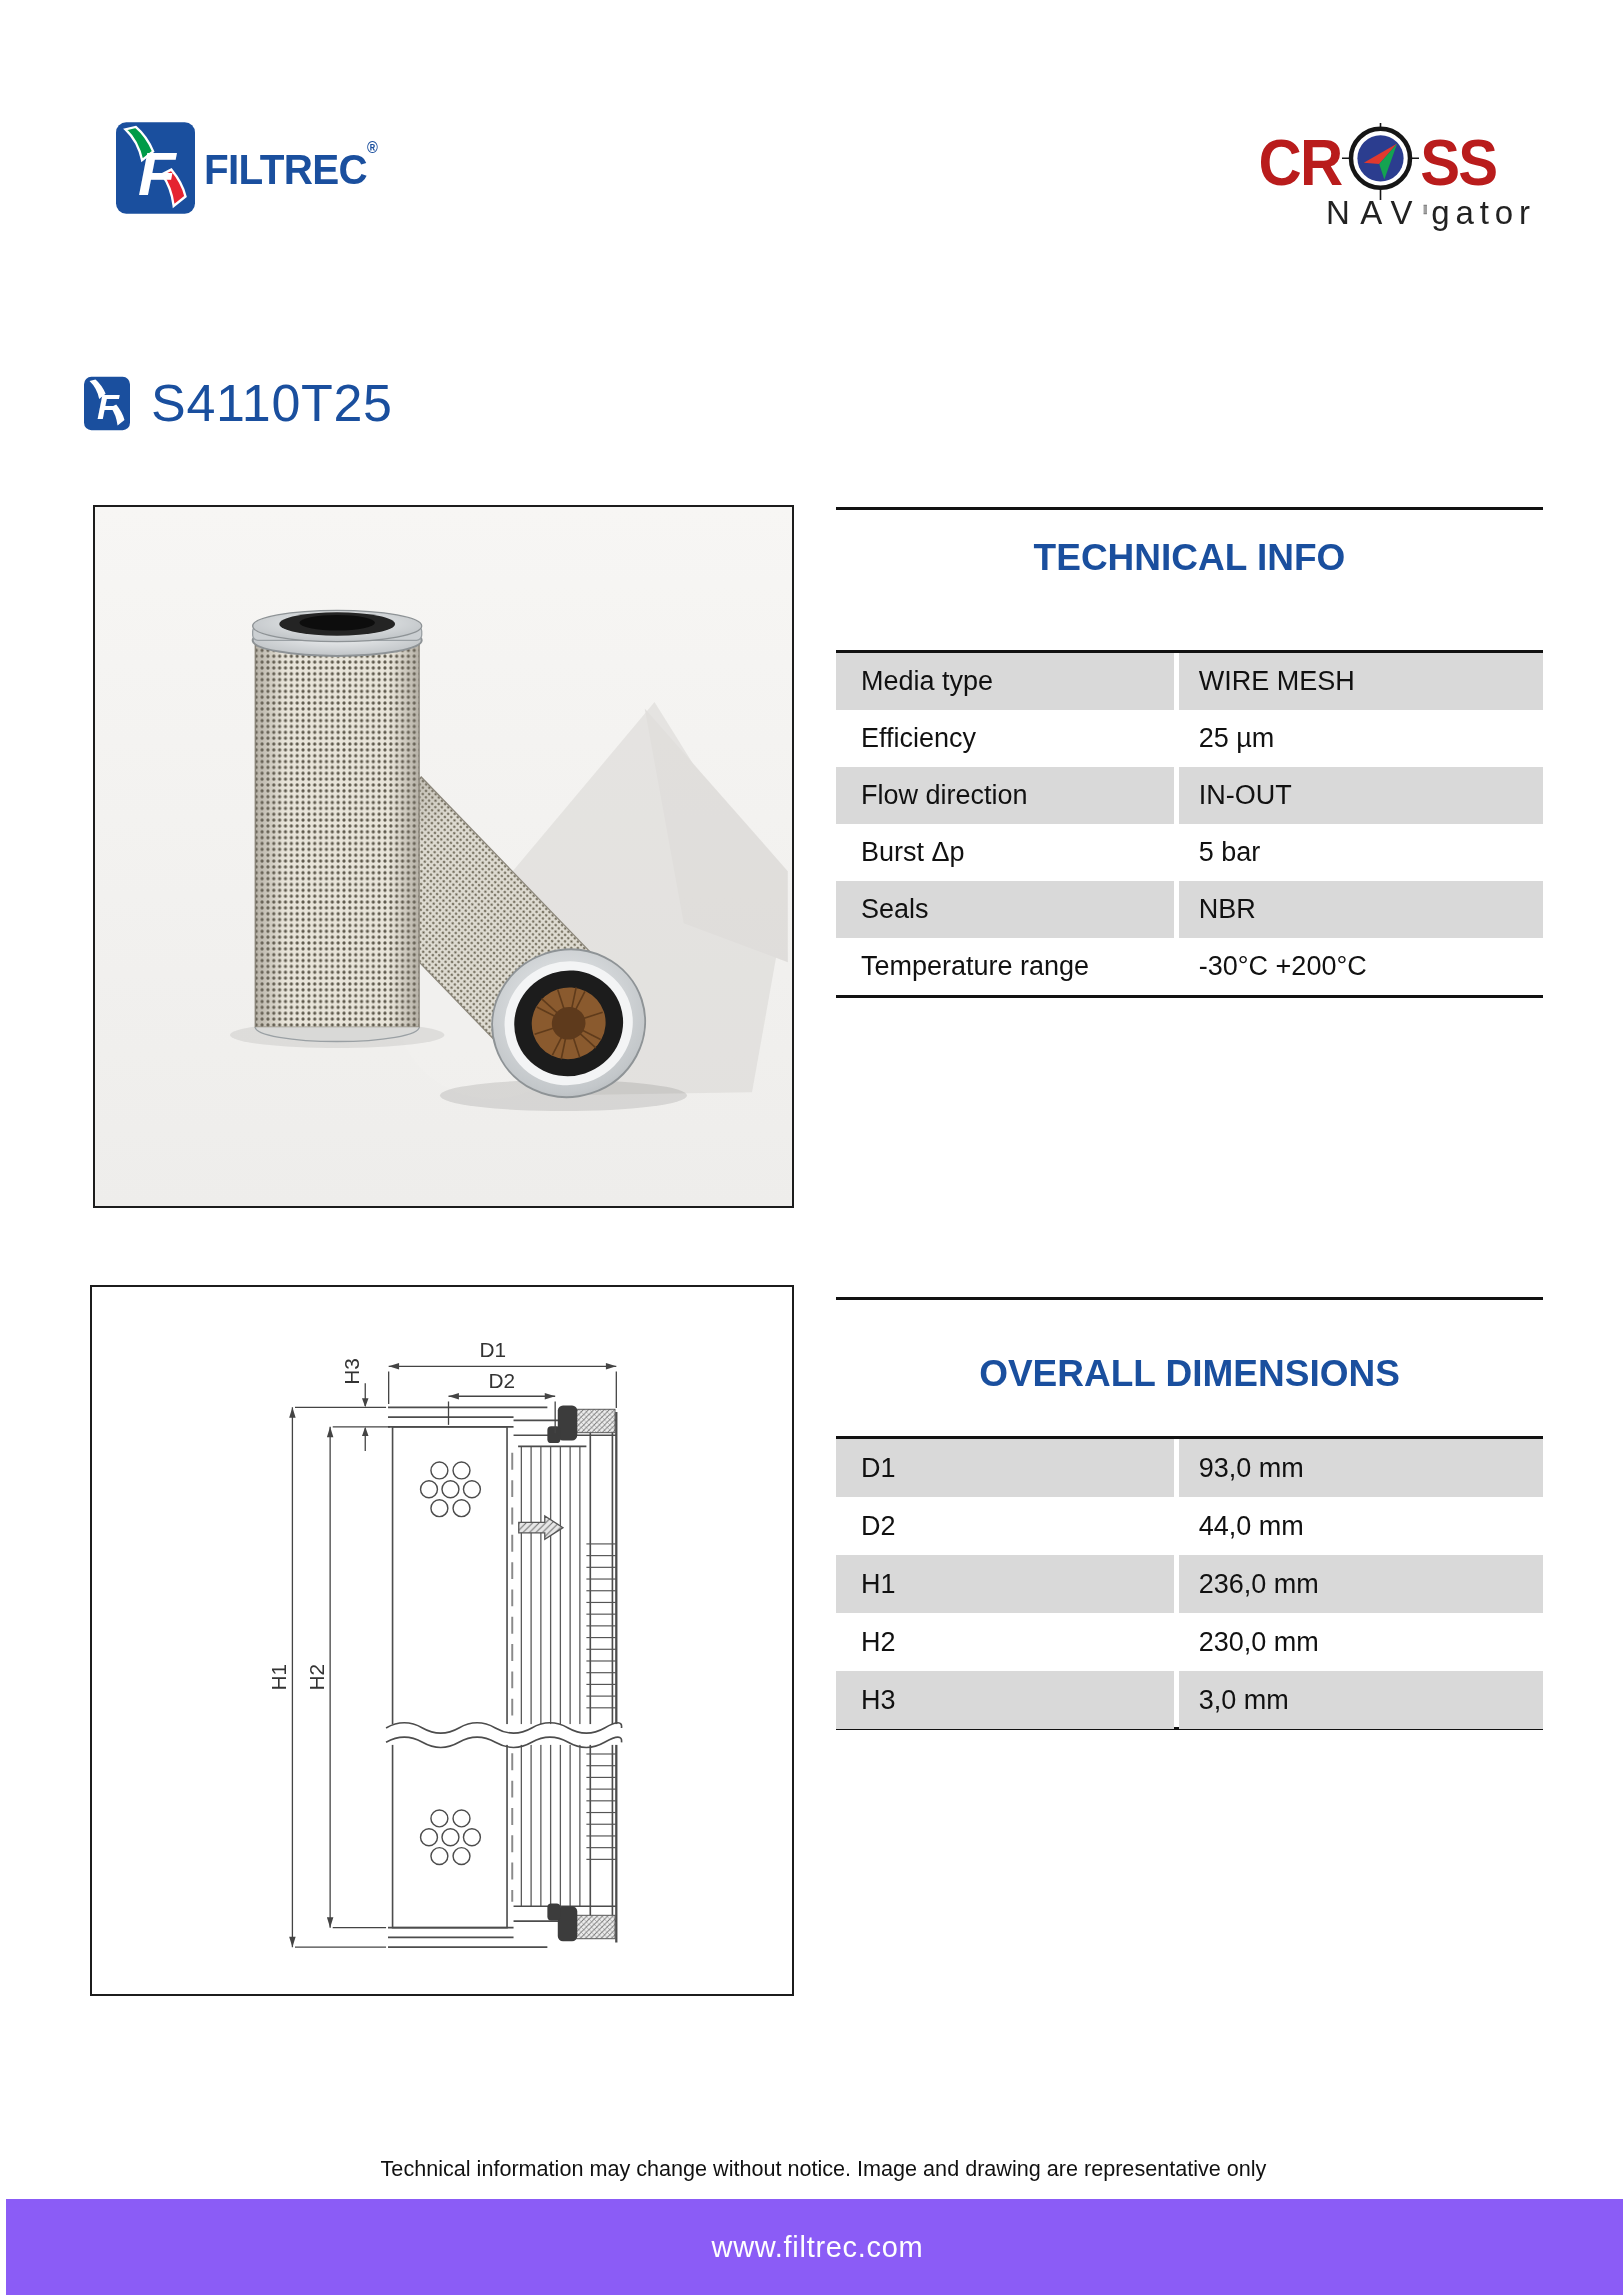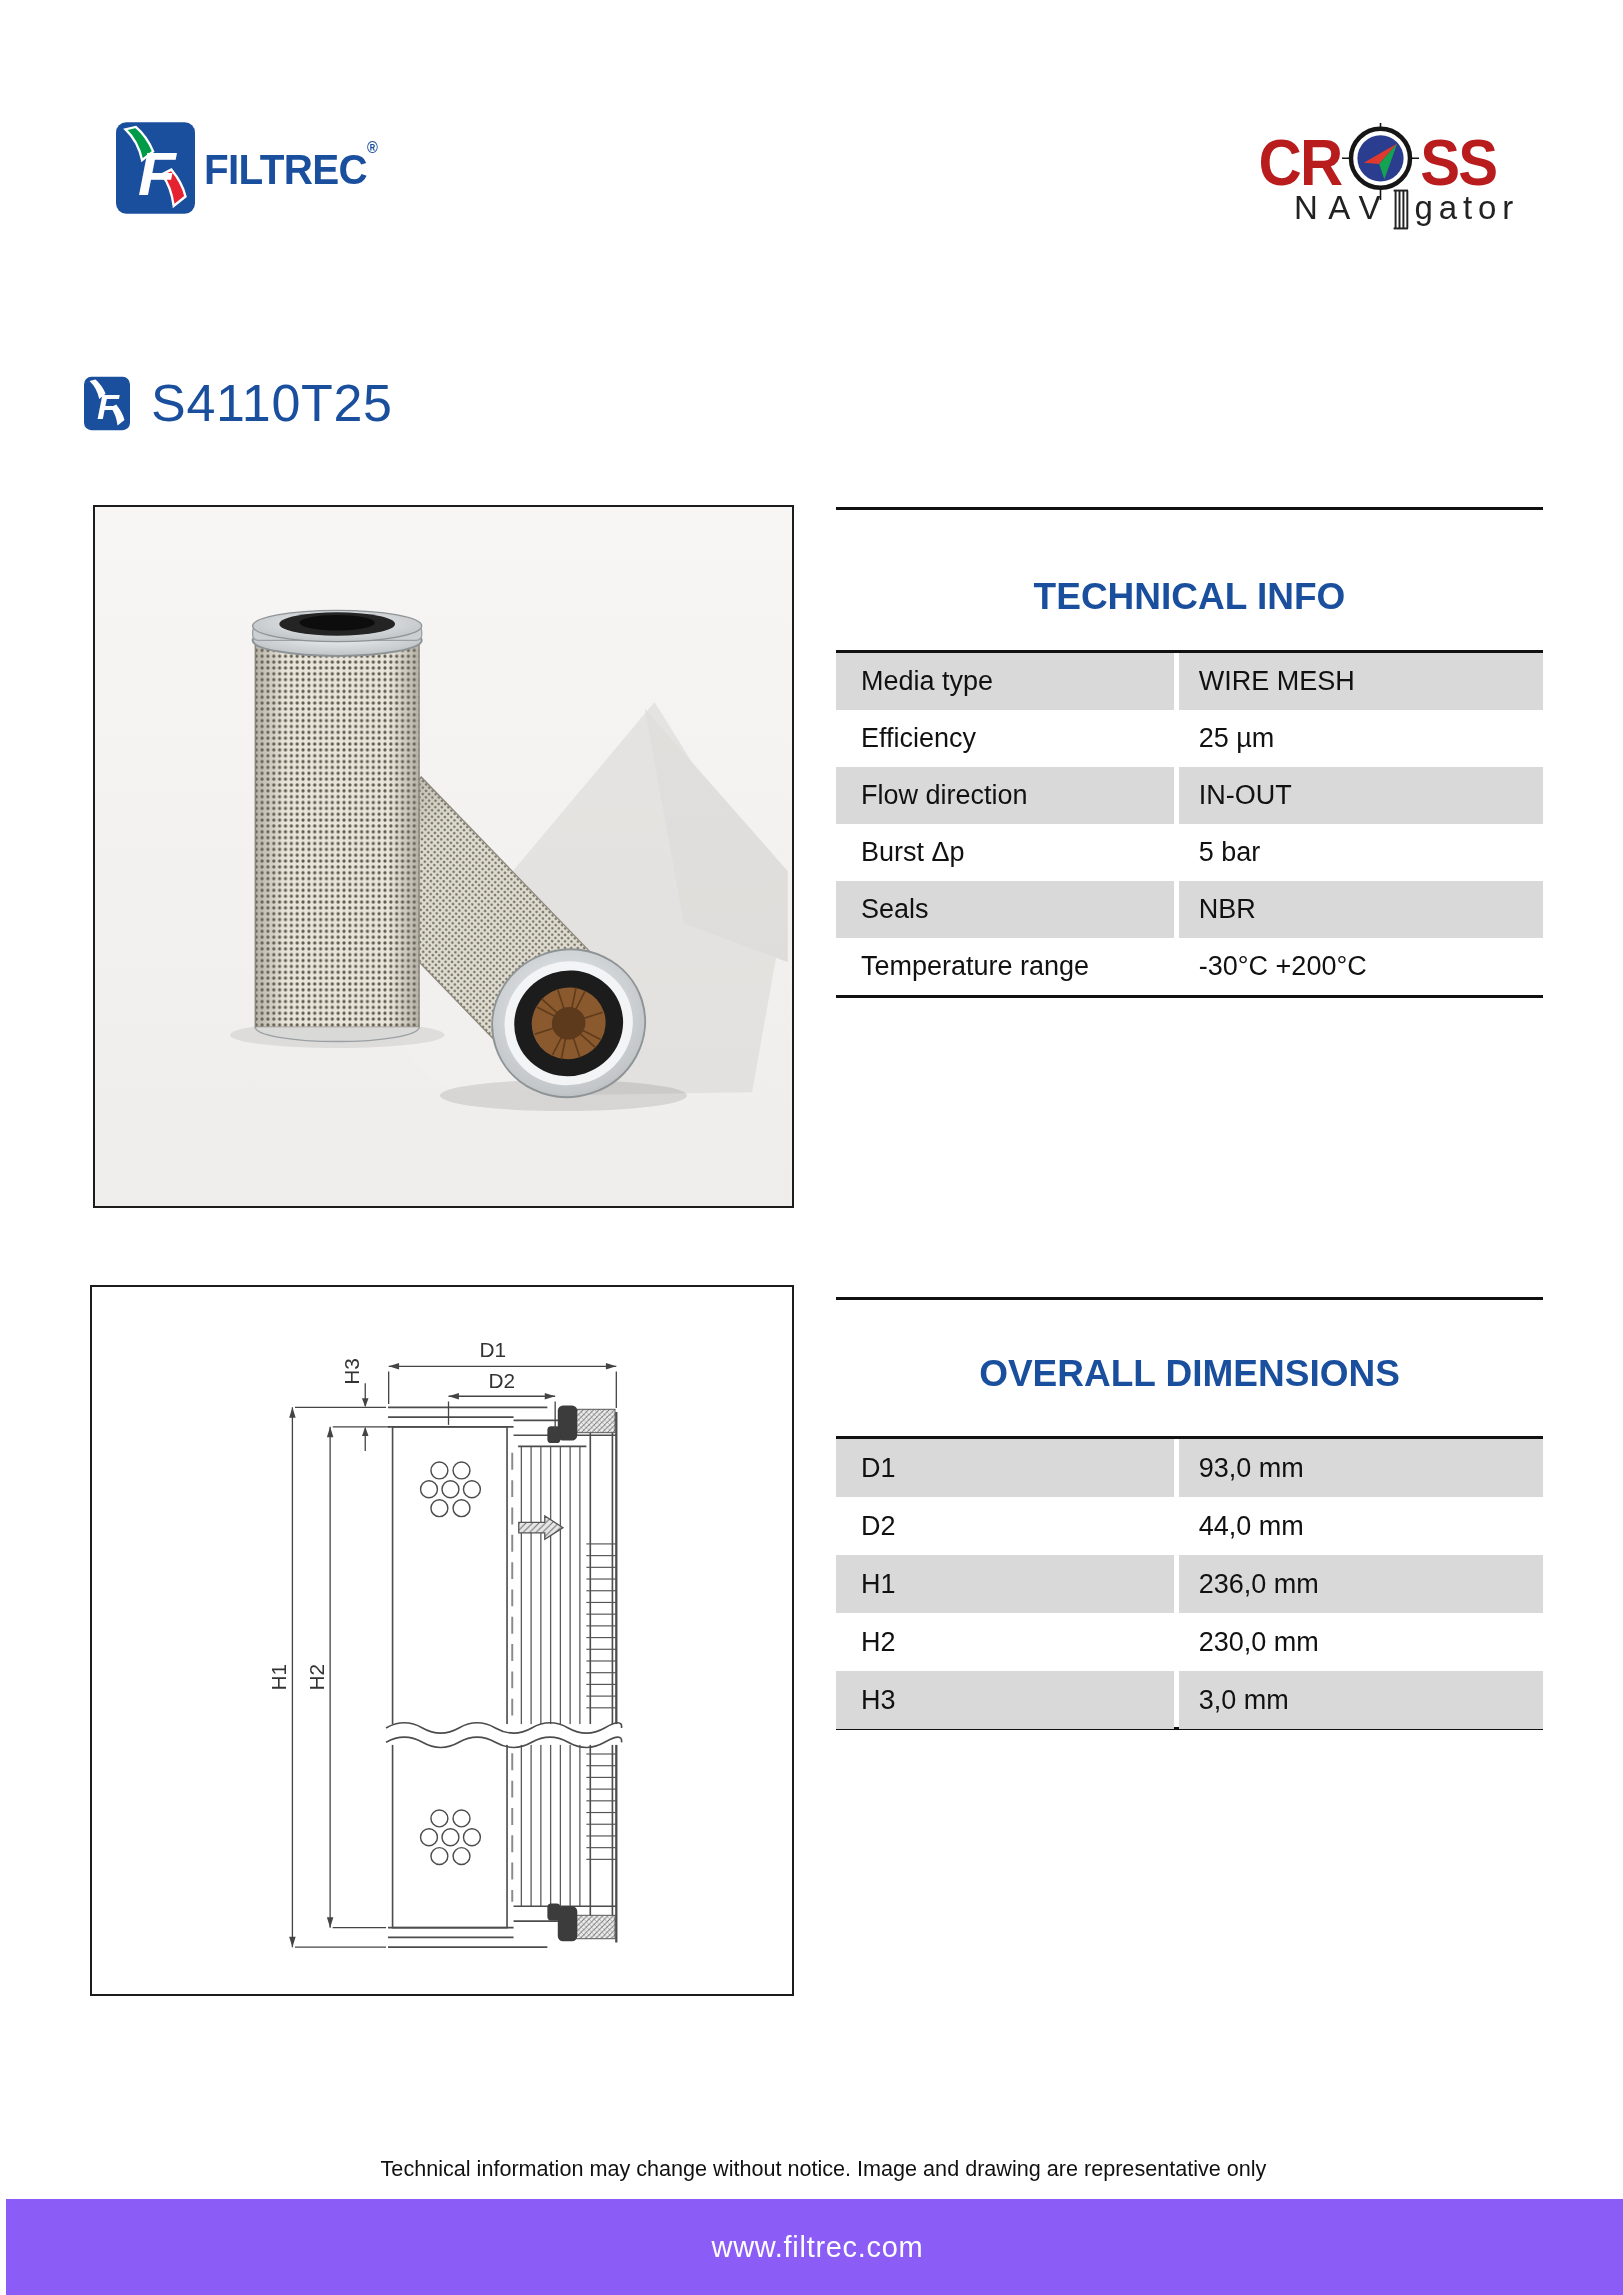--- a/index.html
+++ b/index.html
@@ -18,7 +18,7 @@
     font-size:65px;letter-spacing:-2px;line-height:1;}
   .cross-row1 .t{transform:scaleX(.92);}
   .compass{width:77px;height:77px;margin:0 -2.6px;position:relative;top:-1.3px;}
-  .cross-row2{display:flex;color:#222;font-size:33px;margin-top:-11.8px;margin-left:39px;}
+  .cross-row2{display:flex;align-items:flex-end;color:#222;font-size:33px;margin-top:-11.8px;margin-left:71px;}
   .cross-row2 .nav{letter-spacing:10.5px;}
   .cross-row2 .gator{letter-spacing:5.9px;}
   .striped-i{width:19.6px;height:41px;margin:0 3.9px 1.3px 0;}

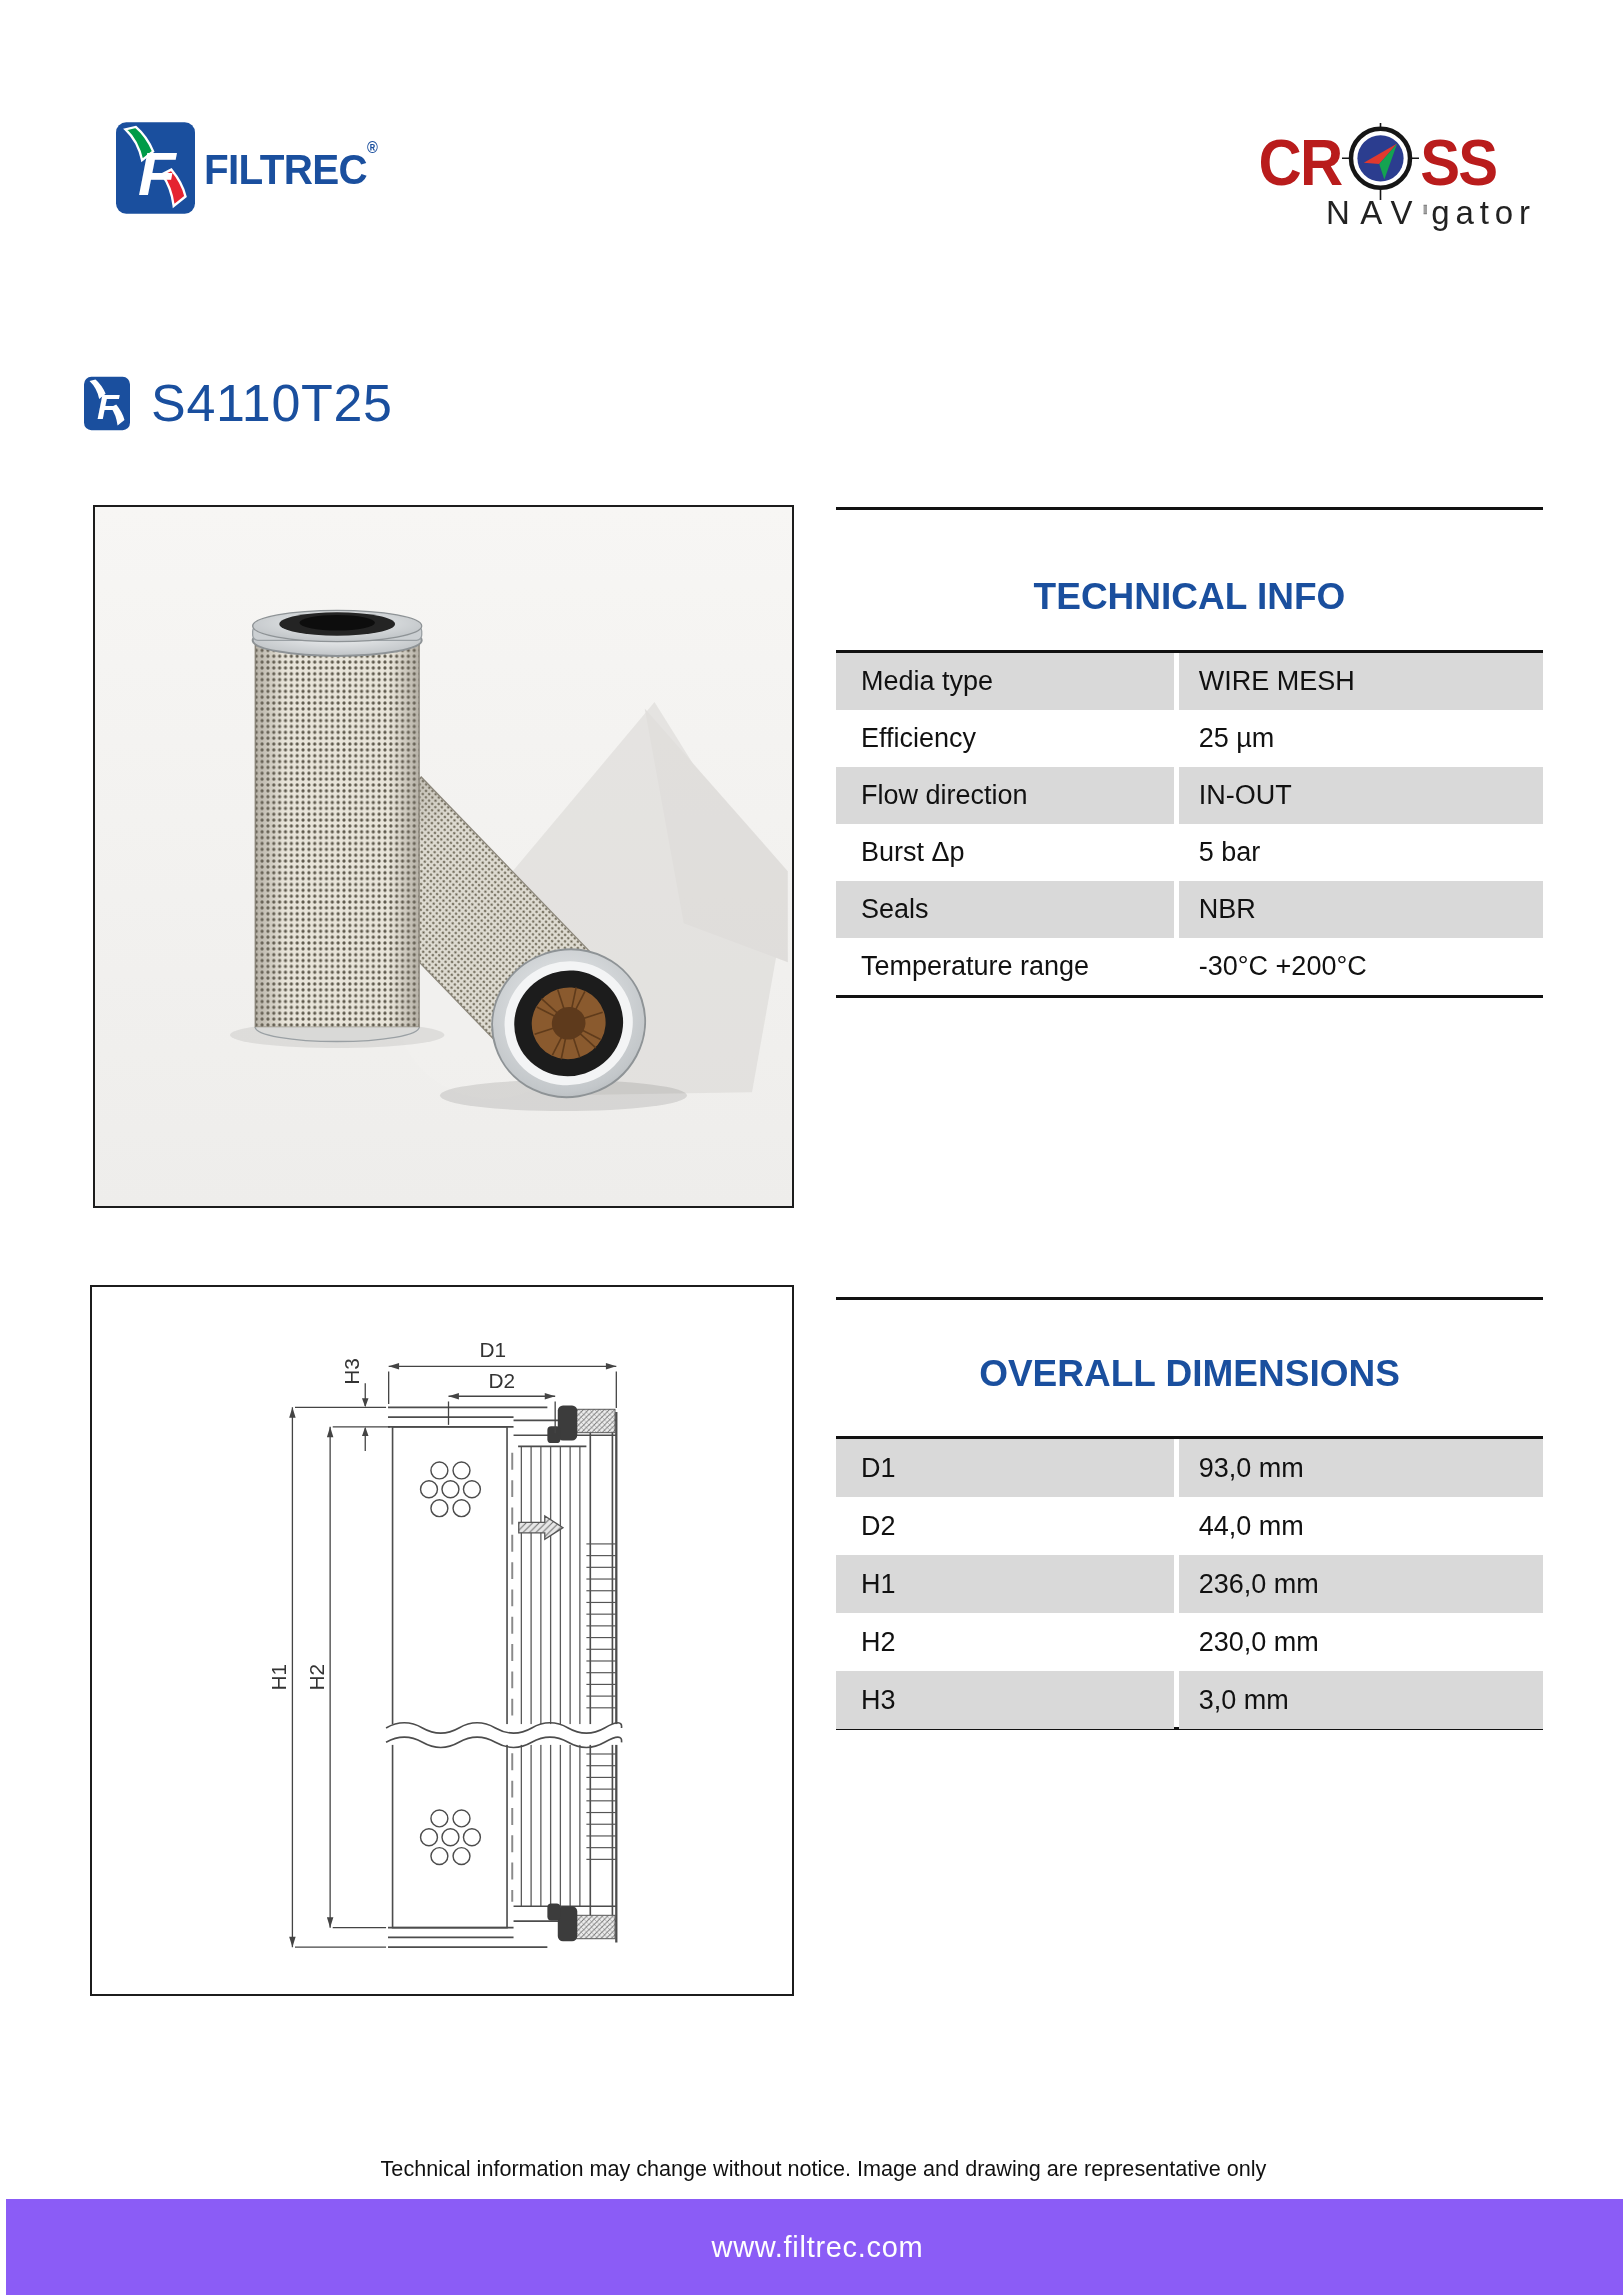--- a/index.html
+++ b/index.html
@@ -37,7 +37,7 @@
   .rule.r1{top:507px;} .rule.r2{top:1297px;}
   .section-title{position:absolute;left:836px;width:707px;text-align:center;
     color:#1a4f9e;font-weight:bold;font-size:37px;letter-spacing:0;}
-  .section-title.t1{top:576px;} .section-title.t2{top:1353px;}
+  .section-title.t1{top:537px;} .section-title.t2{top:1353px;}
   .spec-table{position:absolute;left:836px;width:707px;
     border-top:3.3px solid #111;border-bottom:3.3px solid #111;box-sizing:border-box;}
   .spec-table.tech{top:650px;height:348px;}

